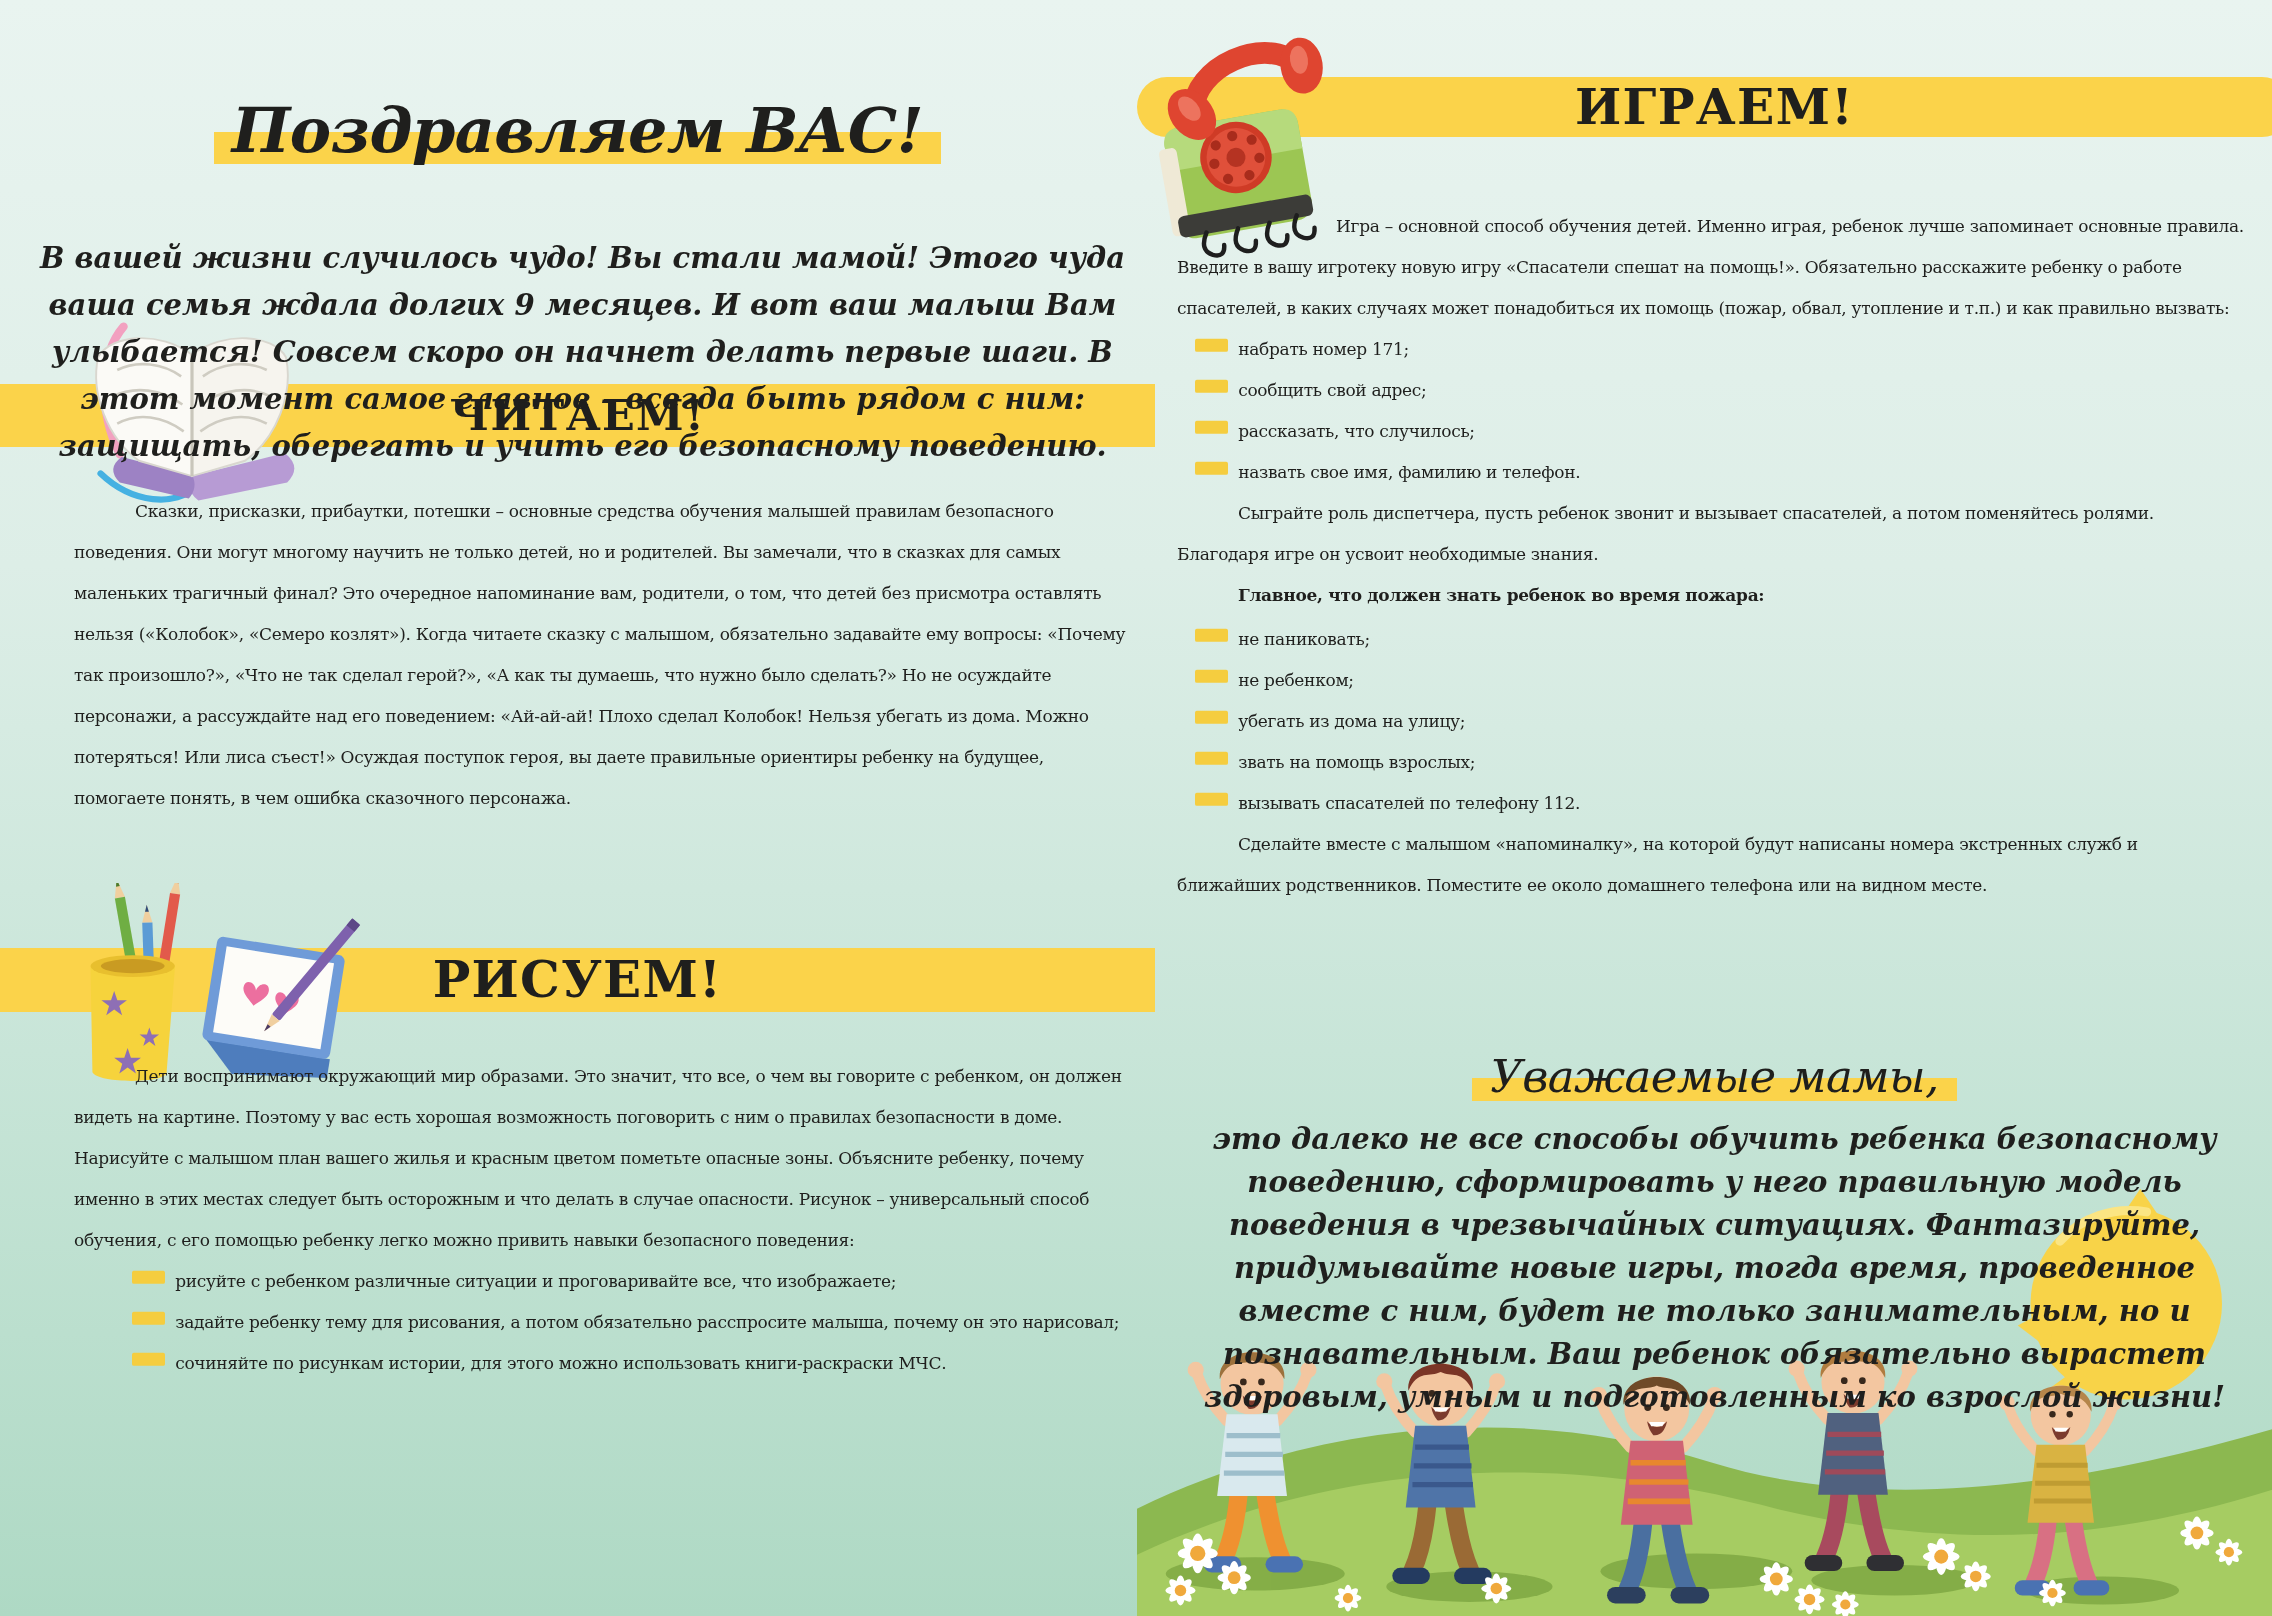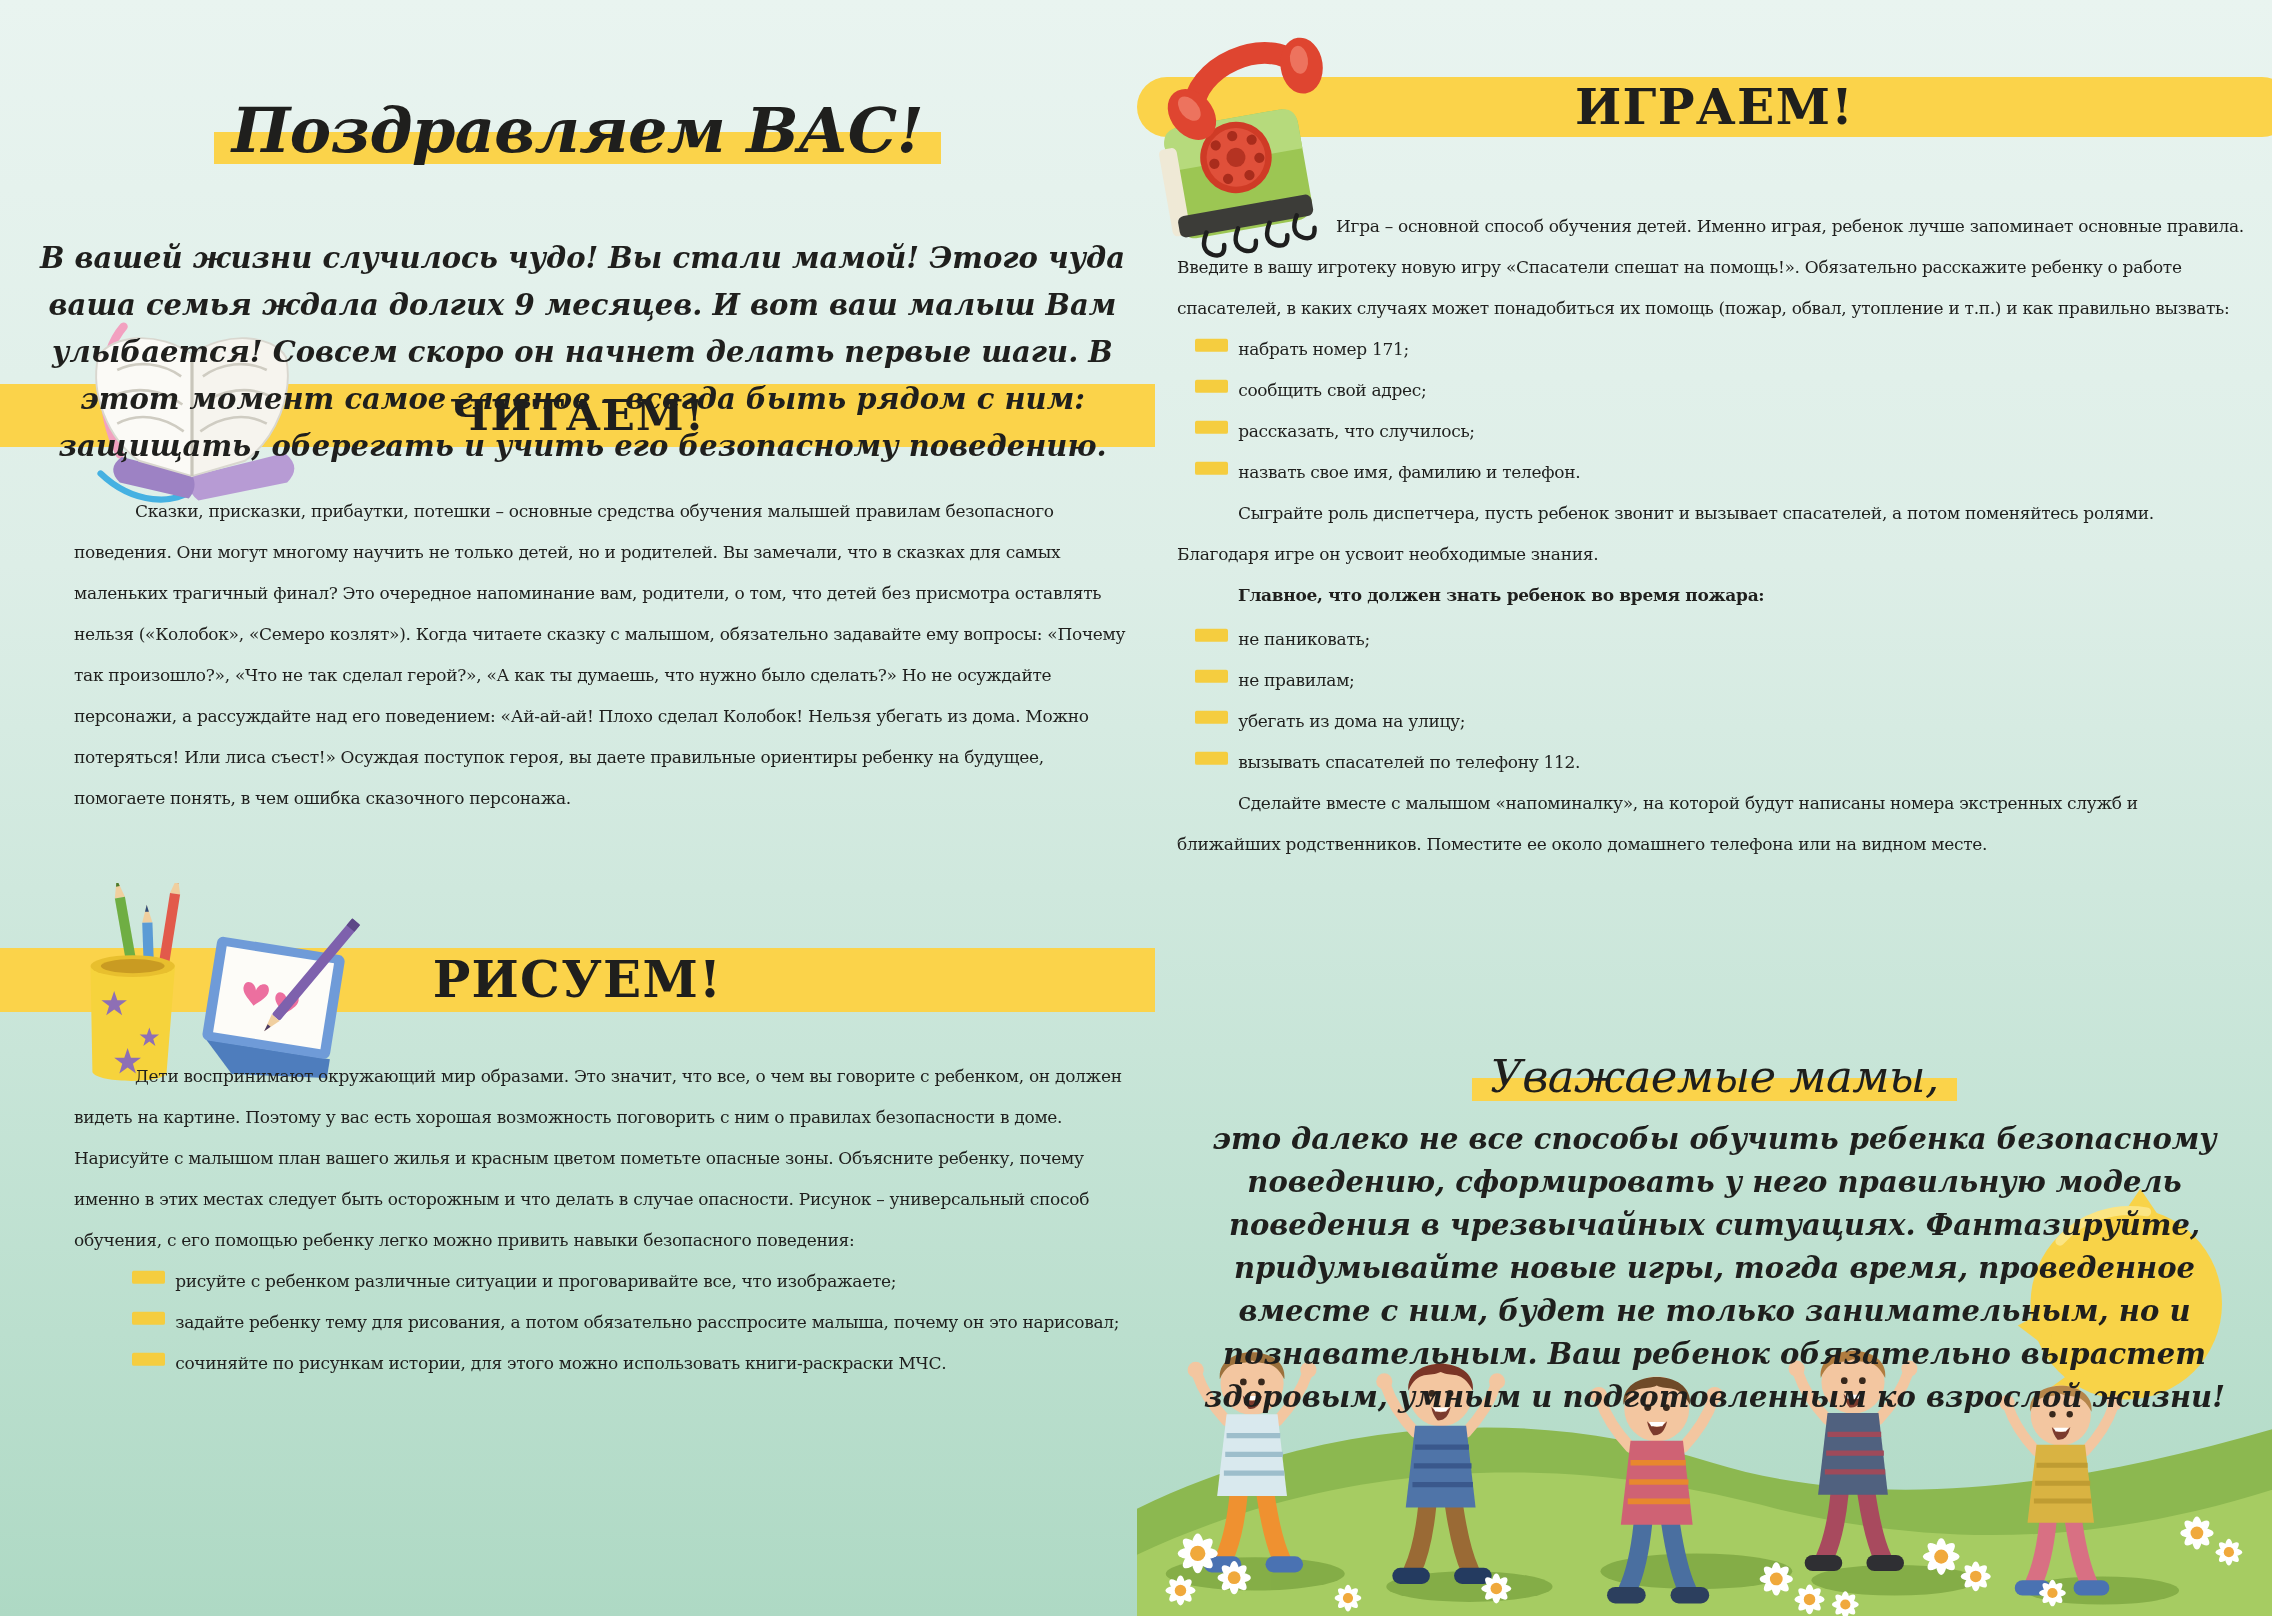--- a/index.html
+++ b/index.html
@@ -192,7 +192,7 @@
     <p id="fire-heading">Главное, что должен знать ребенок во время пожара:</p>
     <div class="blist" id="fire-list">
       <p class="bullet"><span class="dash"></span><span>не паниковать;</span></p>
-      <p class="bullet"><span class="dash"></span><span>не правилам;</span></p>
+      <p class="bullet"><span class="dash"></span><span>не ребенком;</span></p>
       <p class="bullet"><span class="dash"></span><span>убегать из дома на улицу;</span></p>
       <p class="bullet"><span class="dash"></span><span>вызывать спасателей по телефону 112.</span></p>
     </div>

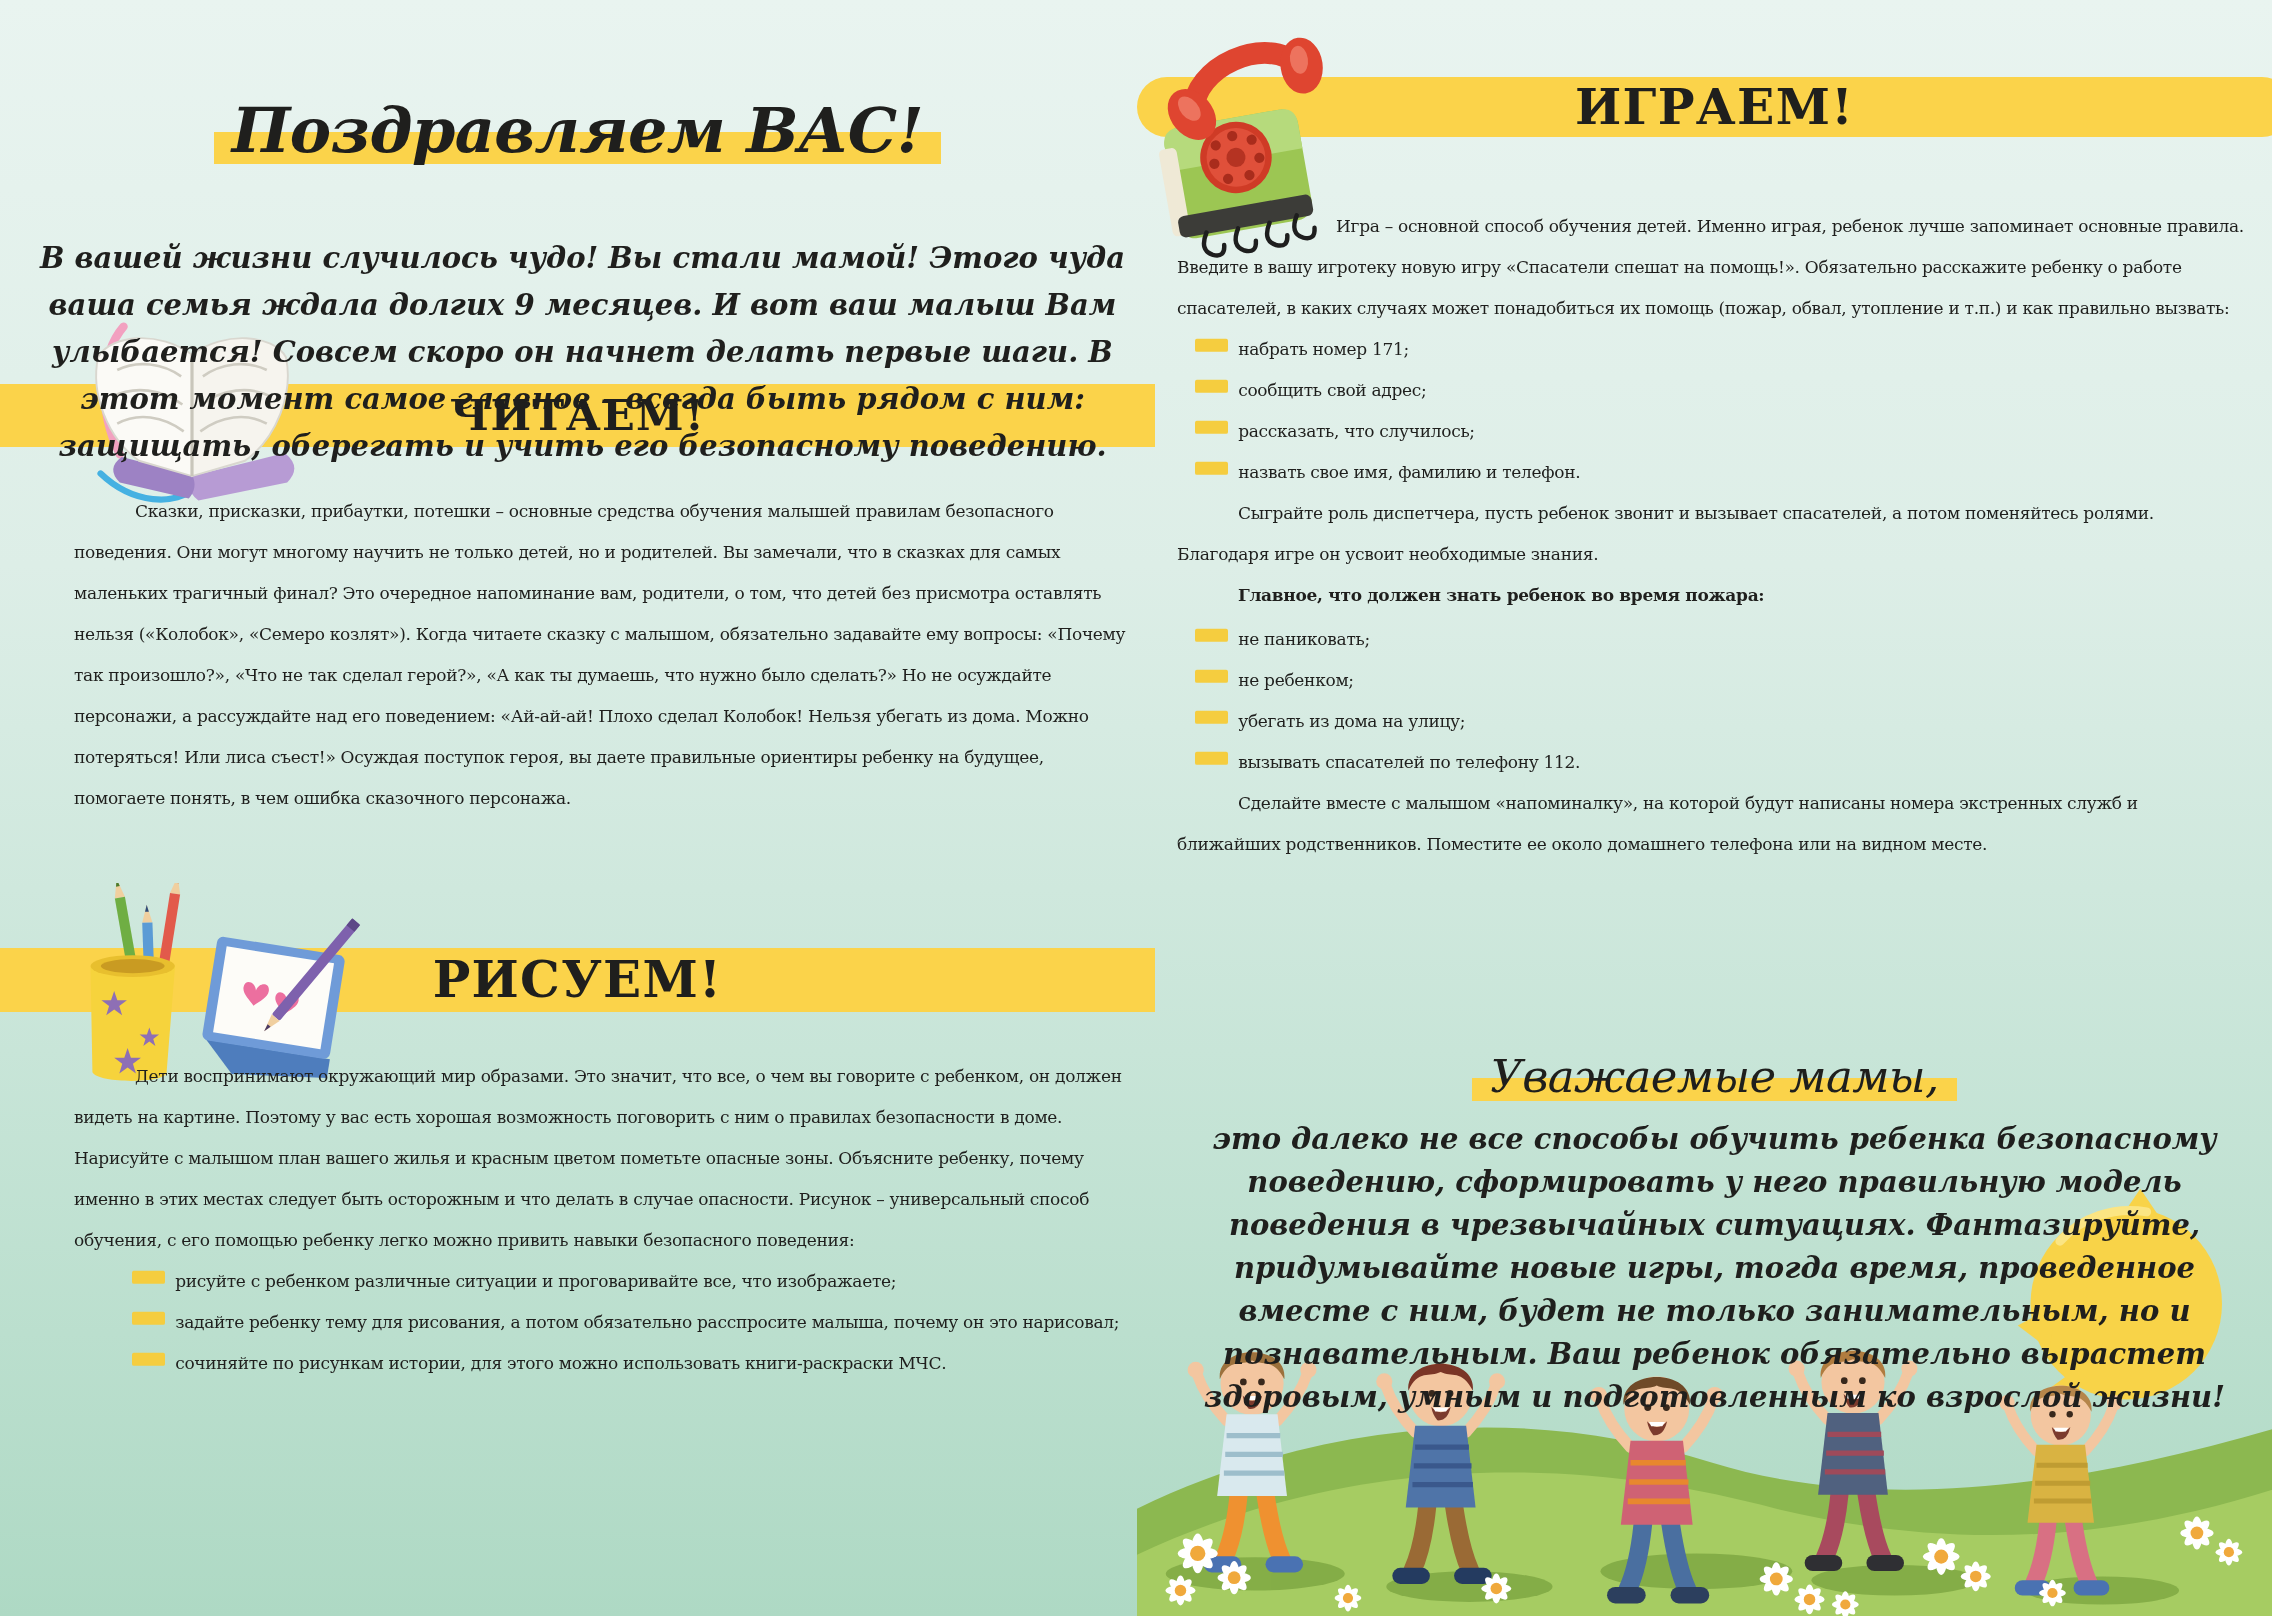--- a/index.html
+++ b/index.html
@@ -194,6 +194,7 @@
       <p class="bullet"><span class="dash"></span><span>не паниковать;</span></p>
       <p class="bullet"><span class="dash"></span><span>не ребенком;</span></p>
       <p class="bullet"><span class="dash"></span><span>убегать из дома на улицу;</span></p>
+      <p class="bullet"><span class="dash"></span><span>звать на помощь взрослых;</span></p>
       <p class="bullet"><span class="dash"></span><span>вызывать спасателей по телефону 112.</span></p>
     </div>
     <p id="reminder">Сделайте вместе с малышом «напоминалку», на которой будут написаны номера экстренных служб и ближайших родственников. Поместите ее около домашнего телефона или на видном месте.</p>

